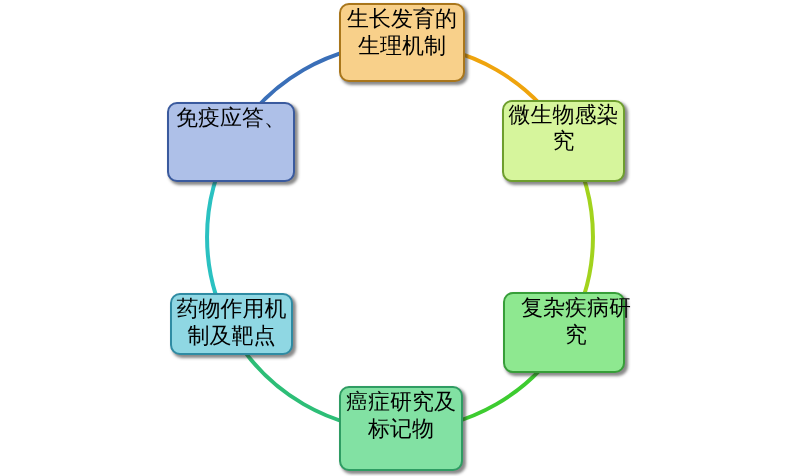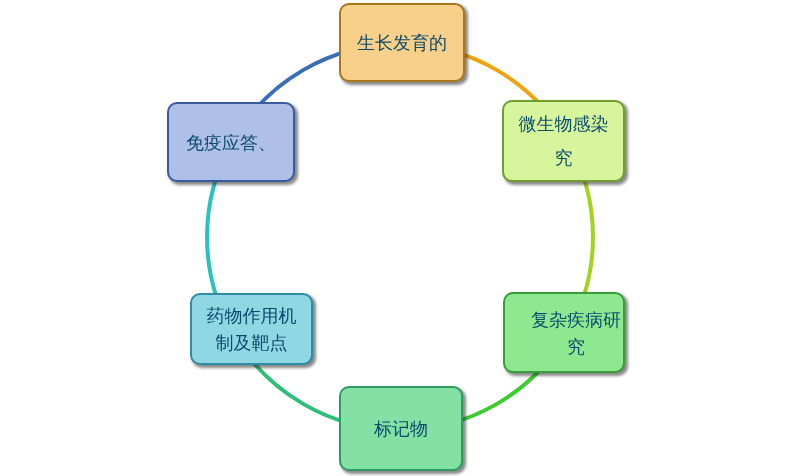--- a/index.html
+++ b/index.html
@@ -35,10 +35,9 @@
     display: flex;
     flex-direction: column;
     align-items: center;
-    justify-content: center;
     text-align: center;
-    color: #0c4a6e;
-    font-size: 18px;
+    color: #000000;
+    font-size: 22px;
     line-height: 27px;
     white-space: nowrap;
   }

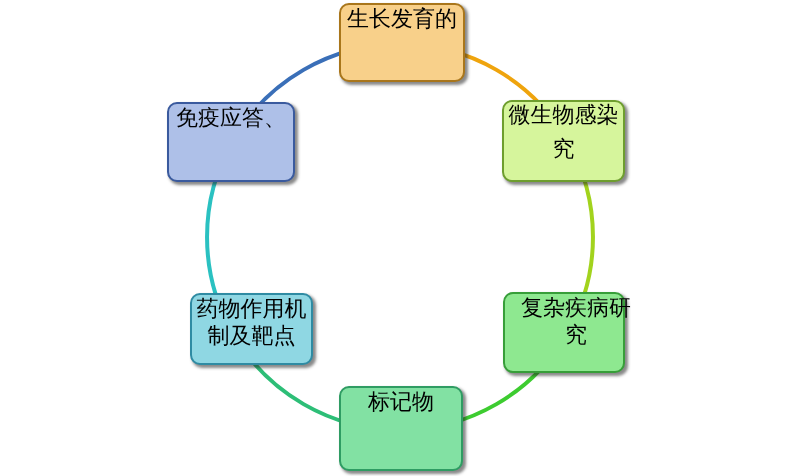--- a/index.html
+++ b/index.html
@@ -65,6 +65,7 @@
 
   <div class="node n-top" style="--fill: #F8D08A; --border: #A9761B;">
     <span>生长发育的</span>
+    <span>生理机制</span>
   </div>
 
   <div class="node n-top-right" style="--fill: #D6F59C; --border: #6E9E2E;">

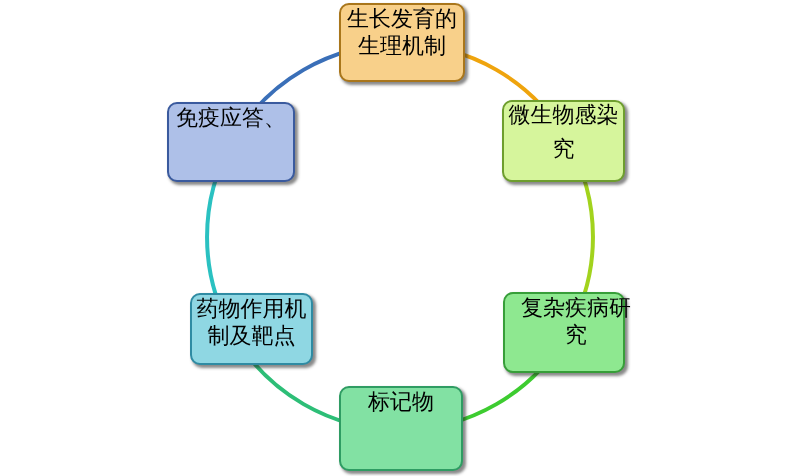--- a/index.html
+++ b/index.html
@@ -43,7 +43,7 @@
   }
   
   .n-top          { left: 339px; top: 3px;   width: 126px; height: 79px; }
-  .n-top-right    { left: 502px; top: 100px; width: 123px; height: 82px; line-height: 26px; gap: 8px; }
+  .n-top-right    { left: 502px; top: 100px; width: 123px; height: 82px; line-height: 26px; }
   .n-bottom-right { left: 503px; top: 292px; width: 122px; height: 81px; padding-left: 24px; }
   .n-bottom       { left: 339px; top: 386px; width: 124px; height: 85px; }
   .n-bottom-left  { left: 170px; top: 293px; width: 123px; height: 72px; margin-left: 20px; }

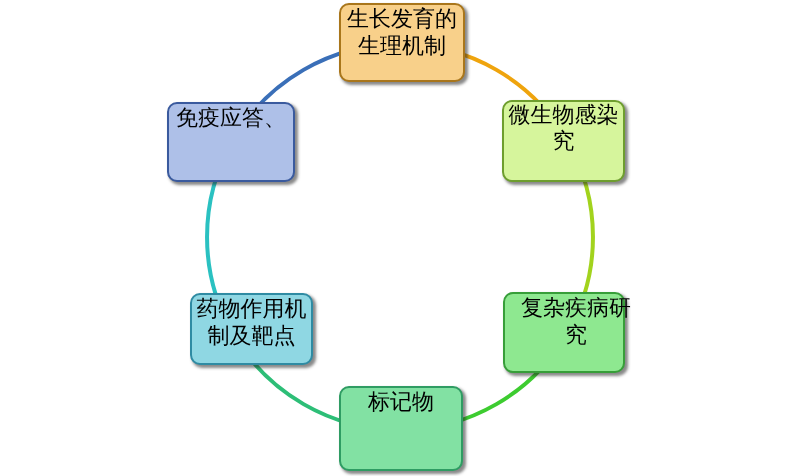--- a/index.html
+++ b/index.html
@@ -46,7 +46,7 @@
   .n-top-right    { left: 502px; top: 100px; width: 123px; height: 82px; line-height: 26px; }
   .n-bottom-right { left: 503px; top: 292px; width: 122px; height: 81px; padding-left: 24px; }
   .n-bottom       { left: 339px; top: 386px; width: 124px; height: 85px; }
-  .n-bottom-left  { left: 170px; top: 293px; width: 123px; height: 72px; margin-left: 20px; }
+  .n-bottom-left  { left: 170px; top: 293px; width: 123px; height: 62px; }
   .n-top-left     { left: 167px; top: 102px; width: 128px; height: 80px; gap: 48px; }
 </style>
 </head>

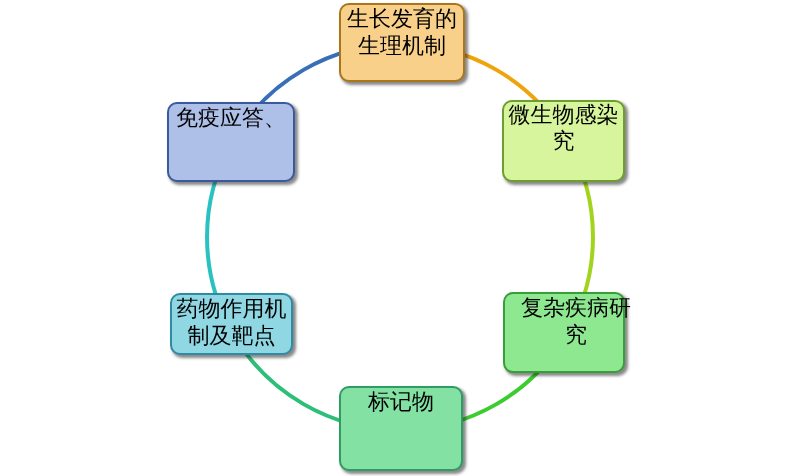--- a/index.html
+++ b/index.html
@@ -79,6 +79,7 @@
   </div>
 
   <div class="node n-bottom" style="--fill: #82E1A3; --border: #2F9C63;">
+    <span>癌症研究及</span>
     <span>标记物</span>
   </div>
 

